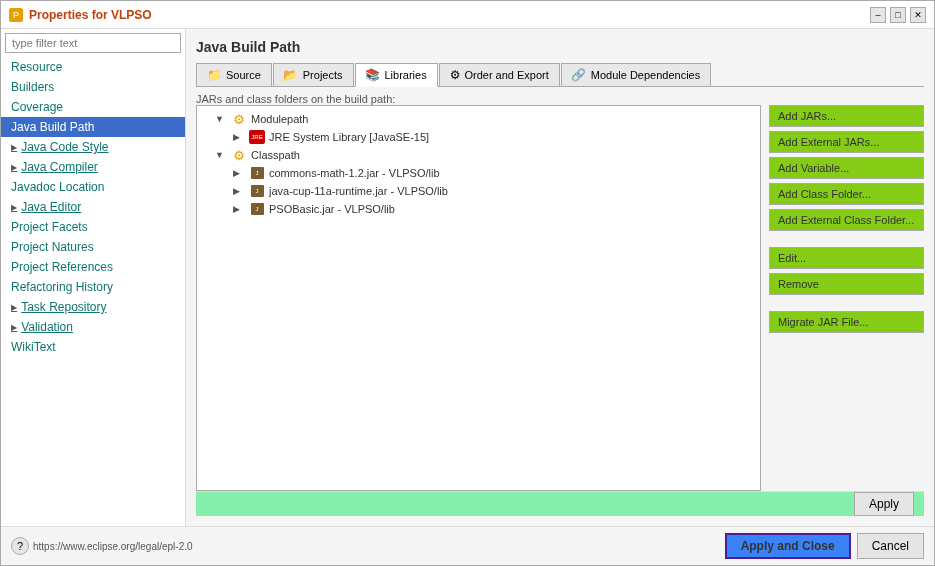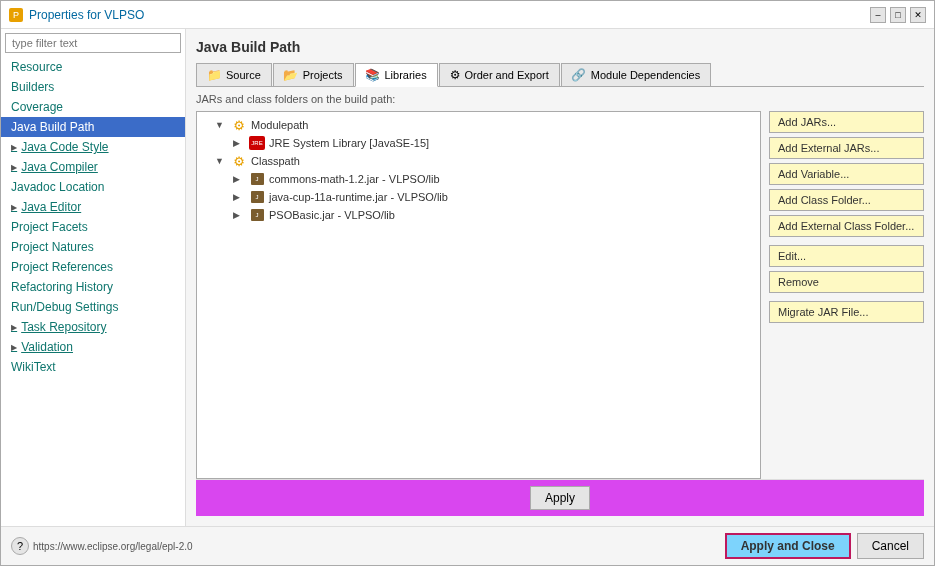--- a/index.html
+++ b/index.html
@@ -46,7 +46,8 @@
     }
     .title-text {
       font-size: 12px;
-      color: #0369a1;
+      color: #c2410c;
+      font-weight: bold;
     }
     .title-bar-controls {
       display: flex;

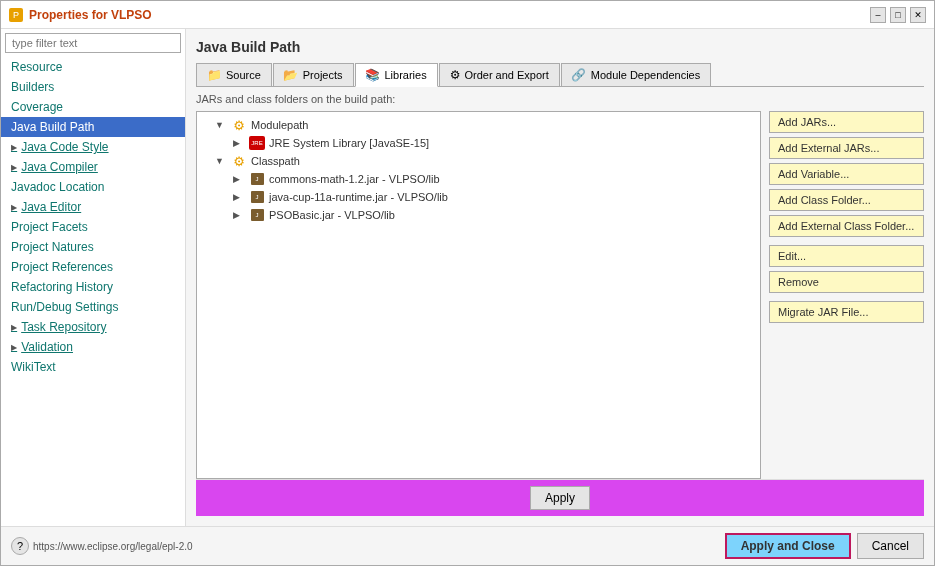--- a/index.html
+++ b/index.html
@@ -149,7 +149,6 @@
     .description {
       font-size: 11px;
       color: #555;
-      margin-bottom: 6px;
     }
     .build-path-area {
       display: flex;

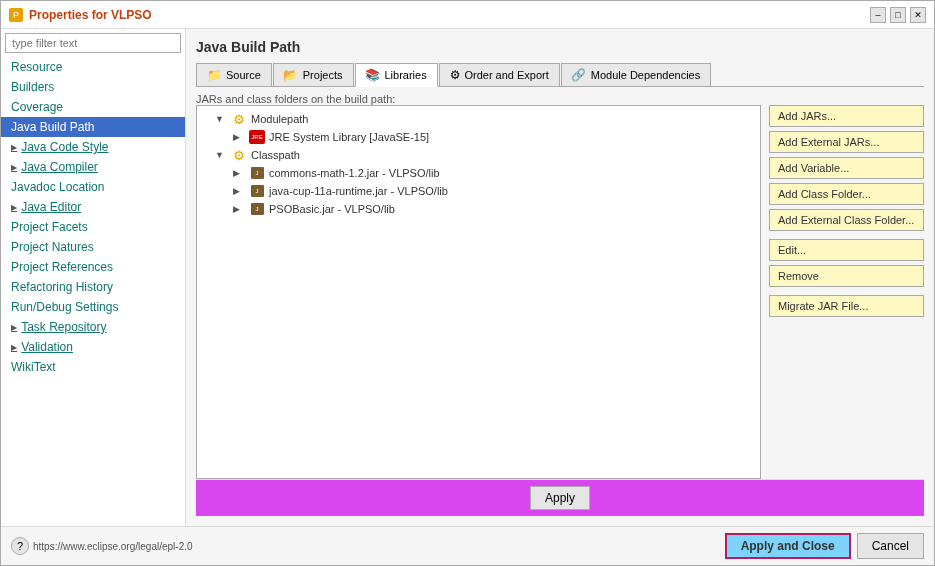--- a/index.html
+++ b/index.html
@@ -200,7 +200,7 @@
     }
     .action-btn {
       padding: 4px 8px;
-      background: #fef9c3;
+      background: #84cc16;
       border: 1px solid #aaa;
       cursor: pointer;
       font-size: 11px;

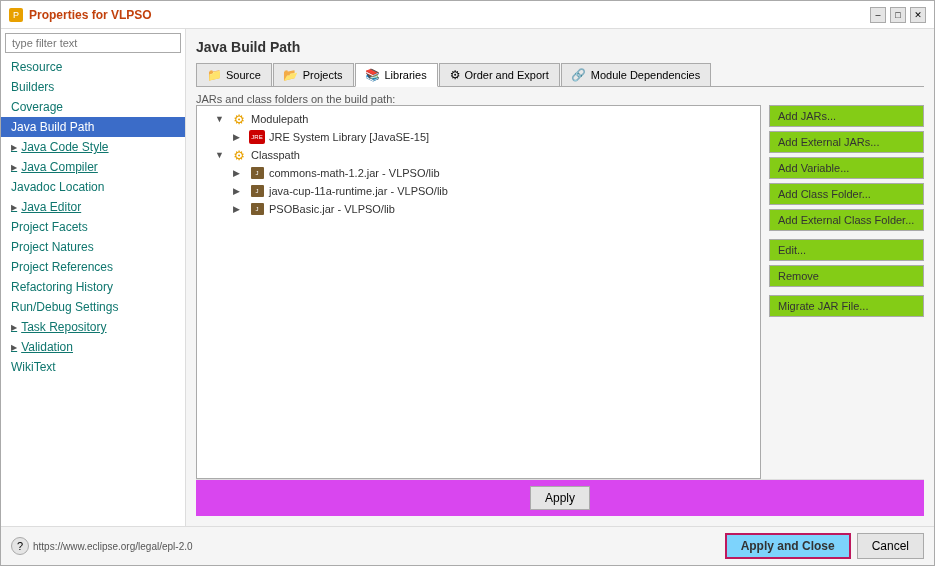--- a/index.html
+++ b/index.html
@@ -212,7 +212,7 @@
       cursor: default;
     }
     .action-btn.separator {
-      margin-top: 4px;
+      margin-top: 12px;
     }
     .bottom-bar {
       border-top: 1px solid #ddd;

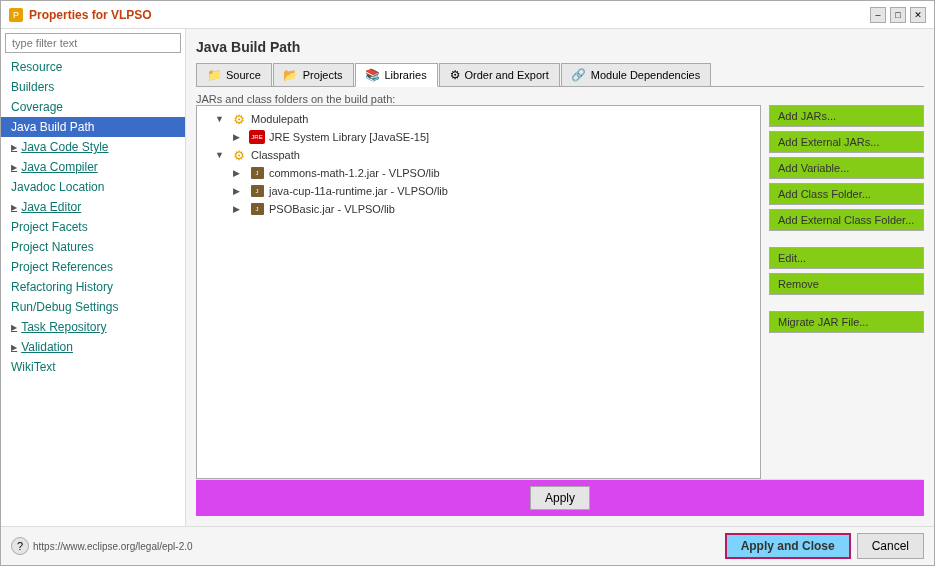--- a/index.html
+++ b/index.html
@@ -343,9 +343,6 @@
       </div>
       <div class="sidebar-item">
         <span>Refactoring History</span>
-      </div>
-      <div class="sidebar-item">
-        <span>Run/Debug Settings</span>
       </div>
       <div class="sidebar-item has-arrow">
         <span>Task Repository</span>

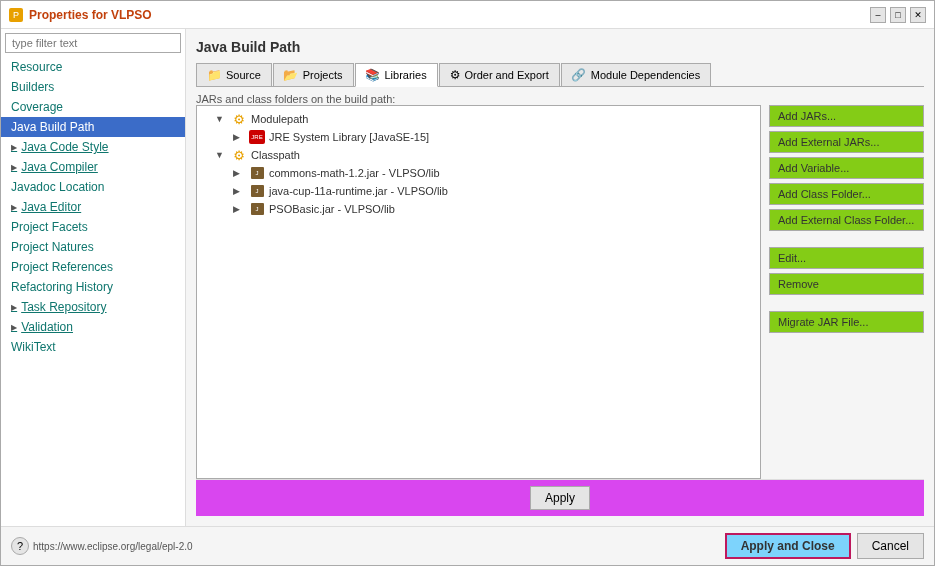--- a/index.html
+++ b/index.html
@@ -216,11 +216,11 @@
     }
     .bottom-bar {
       border-top: 1px solid #ddd;
-      padding: 6px 10px;
-      display: flex;
-      justify-content: center;
-      align-items: center;
-      background: #d946ef;
+      padding: 0 10px;
+      display: flex;
+      justify-content: flex-end;
+      align-items: center;
+      background: #86efac;
       gap: 6px;
     }
     .apply-btn {

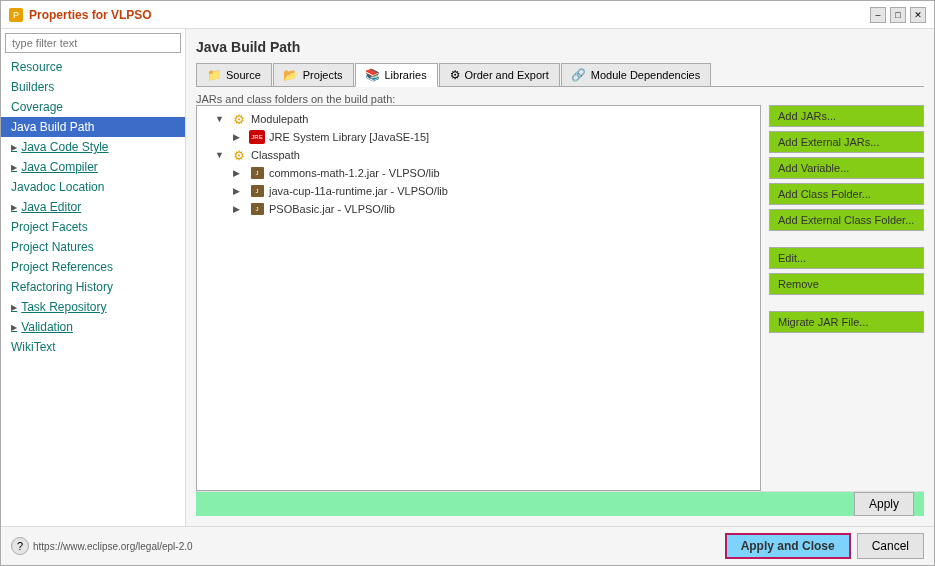--- a/index.html
+++ b/index.html
@@ -232,8 +232,8 @@
     }
     .apply-close-btn {
       padding: 4px 14px;
-      background: #7dd3fc;
-      border: 2px solid #be185d;
+      background: #3b82f6;
+      border: 2px solid #4c1d95;
       cursor: pointer;
       font-size: 12px;
       color: #333;

